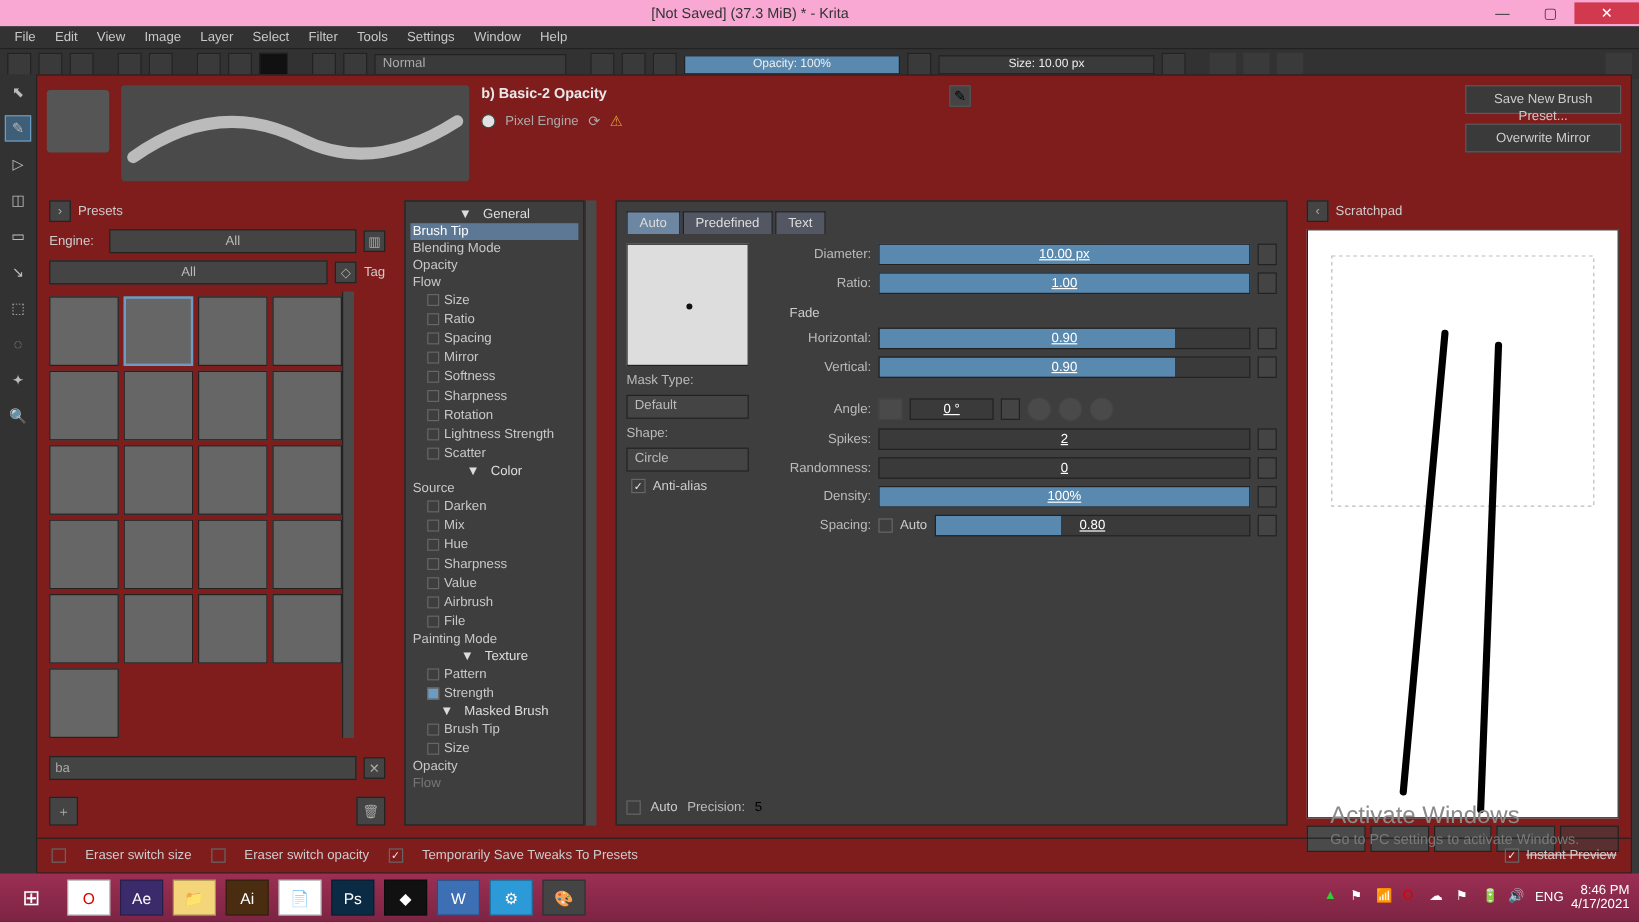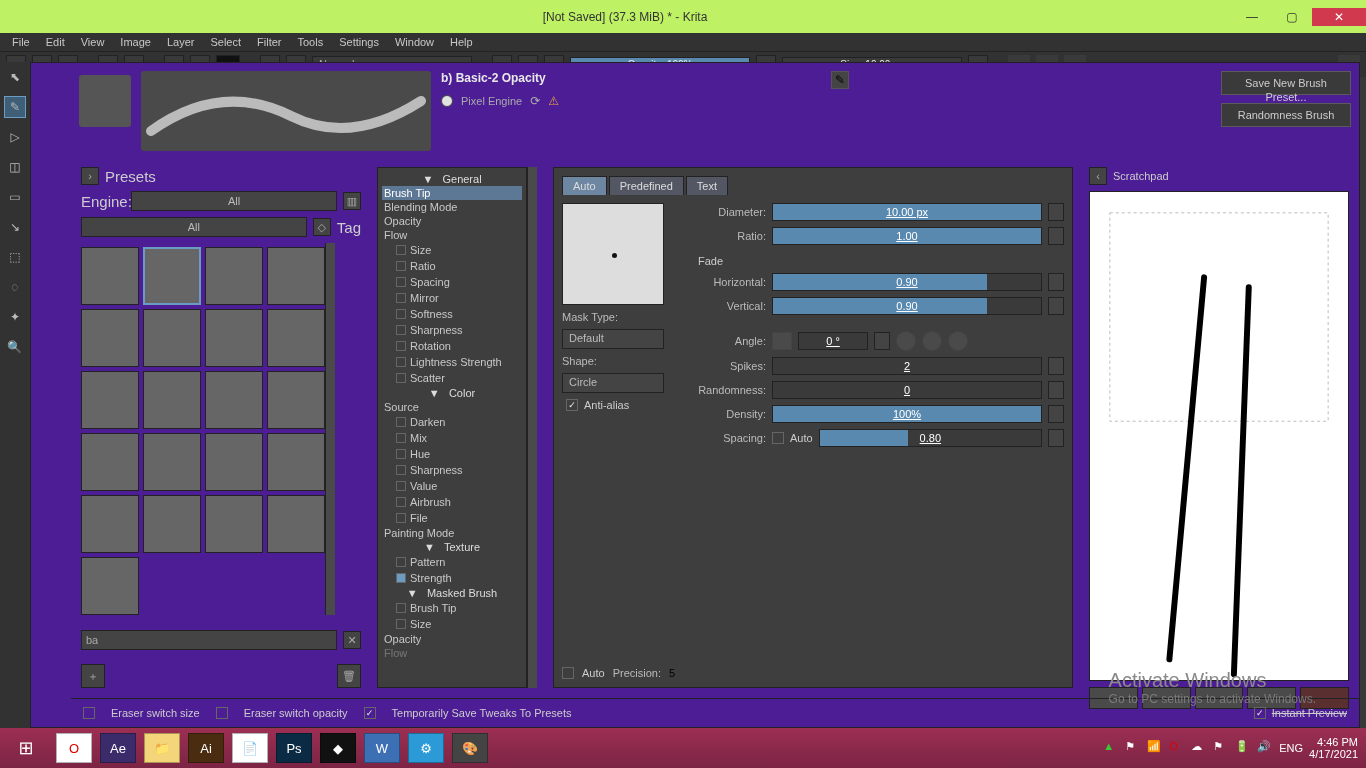--- a/index.html
+++ b/index.html
@@ -6,7 +6,7 @@
 body { width: 1366px; height: 768px; background: #383838; overflow: hidden; position: relative; }
 
 
-.titlebar { height: 33px; background: #bef264; display: flex; align-items: center; color: #333; }
+.titlebar { height: 22px; background: #f9a8d4; display: flex; align-items: center; color: #333; }
 .titlebar .title { flex: 1; text-align: center; font-size: 12px; }
 .titlebar .winbtns { display: flex; }
 .titlebar .winbtn { width: 40px; height: 18px; display: flex; align-items: center; justify-content: center; color: #333; }

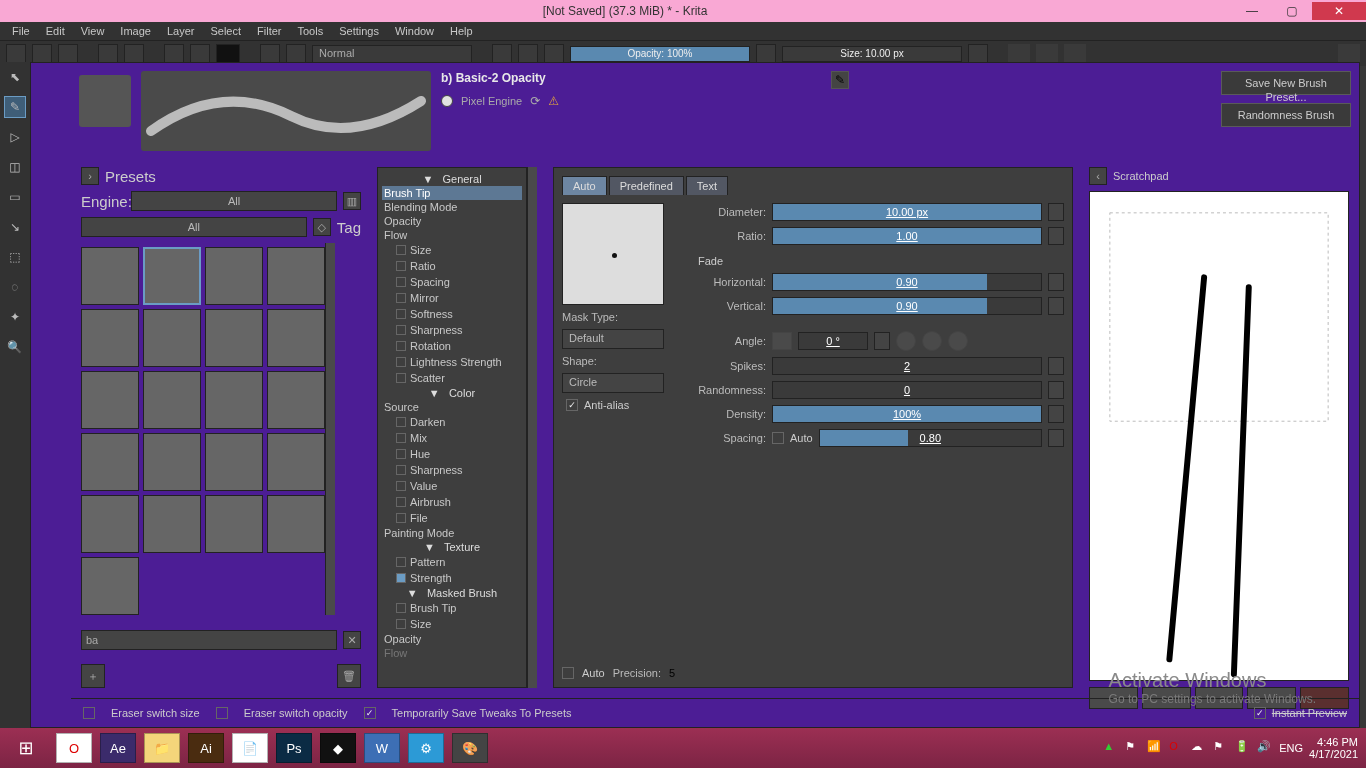--- a/index.html
+++ b/index.html
@@ -30,7 +30,7 @@
 .toolbox .tool.active { background: #3f5e78; border: 1px solid #6b9cc4; }
 
 
-.editor { position: absolute; left: 30px; top: 62px; right: 6px; bottom: 40px; background: #4c1d95; border: 1px solid #222; display: flex; flex-direction: column; padding-left: 40px; }
+.editor { position: absolute; left: 30px; top: 62px; right: 6px; bottom: 40px; background: #7f1d1d; border: 1px solid #222; display: flex; flex-direction: column; }
 
 
 .editor-top { display: flex; height: 94px; padding: 8px; gap: 10px; }

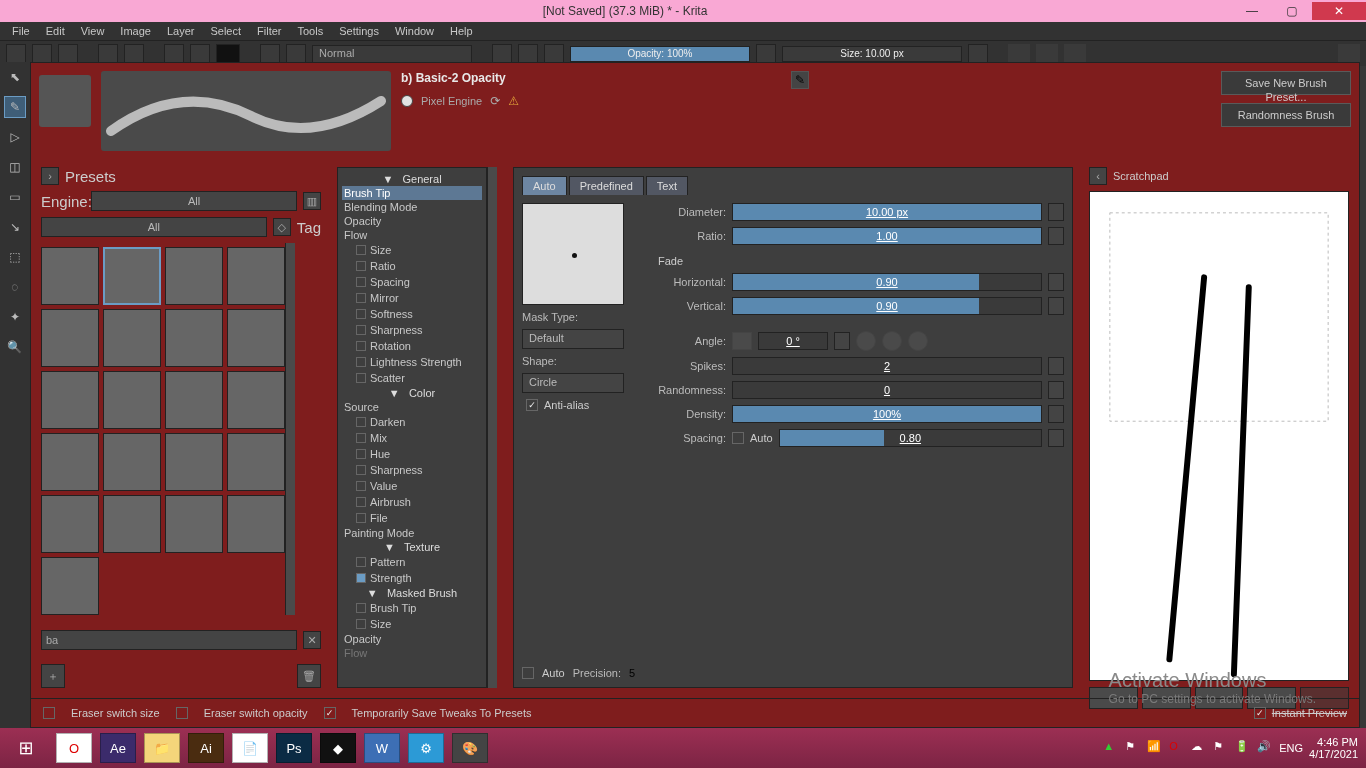--- a/index.html
+++ b/index.html
@@ -248,7 +248,7 @@
       </div>
     <div class="editor-top-right">
       <div class="editor-btn">Save New Brush Preset...</div>
-      <div class="editor-btn">Randomness Brush</div>
+      <div class="editor-btn">Overwrite Mirror</div>
     </div>
   </div>
 

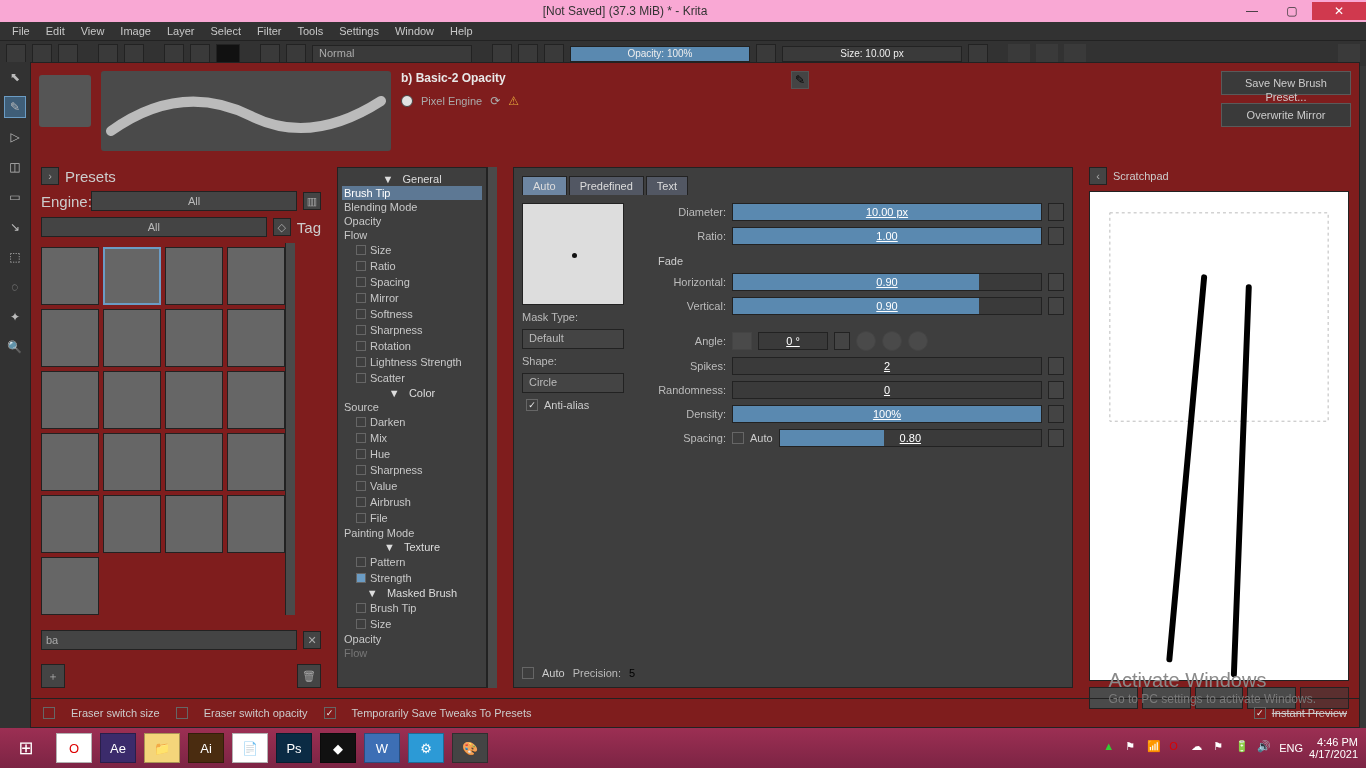--- a/index.html
+++ b/index.html
@@ -50,7 +50,7 @@
 .col-presets { flex: 0 0 280px; display: flex; flex-direction: column; gap: 6px; }
 .hdr-row { display: flex; align-items: center; gap: 6px; }
 .chev { width: 18px; height: 18px; background: #444; border: 1px solid #222; color: #aaa; display: flex; align-items:center; justify-content:center; }
-.hdr { color: #ccc; font-size: 15px; }
+.hdr { color: #ccc; font-size: 11px; }
 .combo2 { background: #444; border: 1px solid #222; color: #bbb; padding: 2px 6px; height: 20px; flex: 1; display: flex; align-items: center; justify-content: center; }
 .thumb-grid { display: grid; grid-template-columns: repeat(4, 58px); gap: 4px; margin-top: 4px; }
 .thumb-grid .th { width: 58px; height: 58px; background: #666; border: 1px solid #222; }

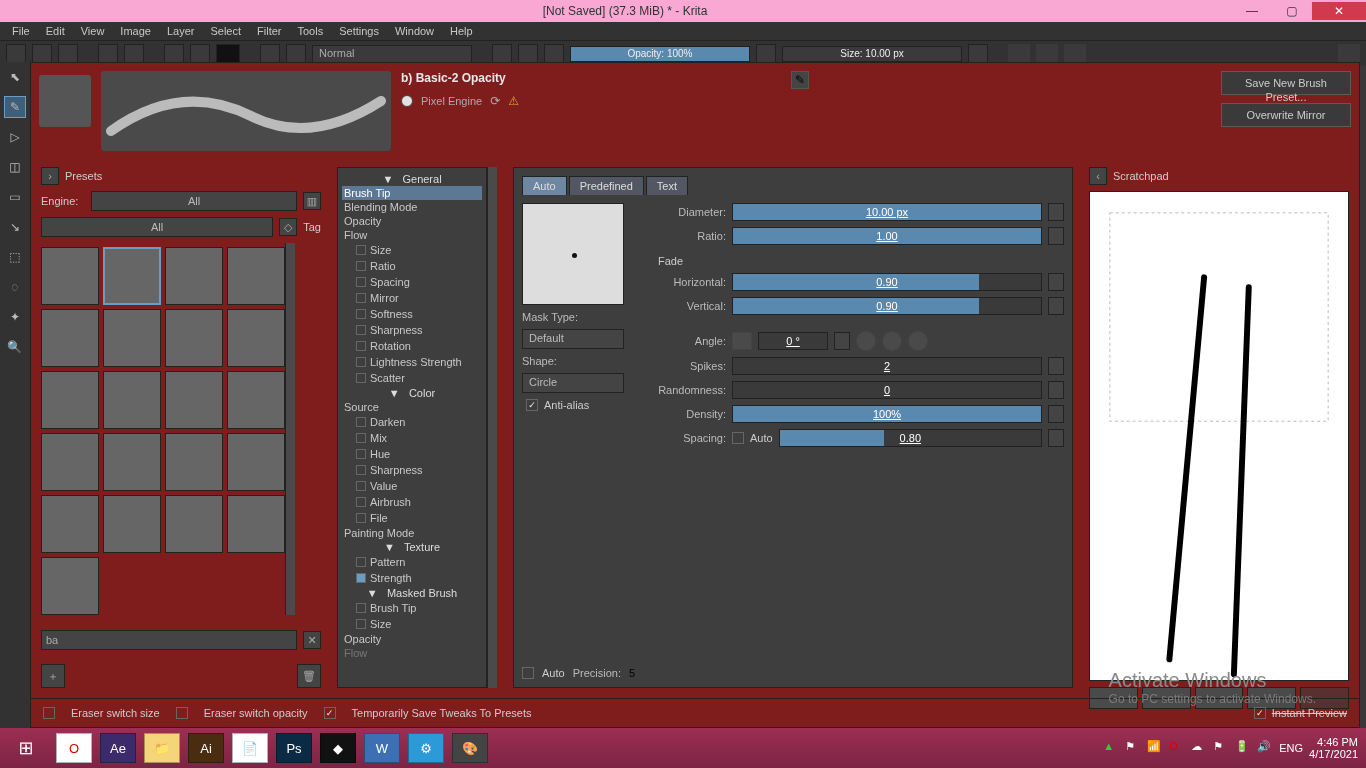--- a/index.html
+++ b/index.html
@@ -560,7 +560,7 @@
     <span class="ticn">🔊</span>
     <span>ENG</span>
     <div class="clock">
-      <div>4:46 PM</div>
+      <div>8:46 PM</div>
       <div>4/17/2021</div>
     </div>
   </div>

